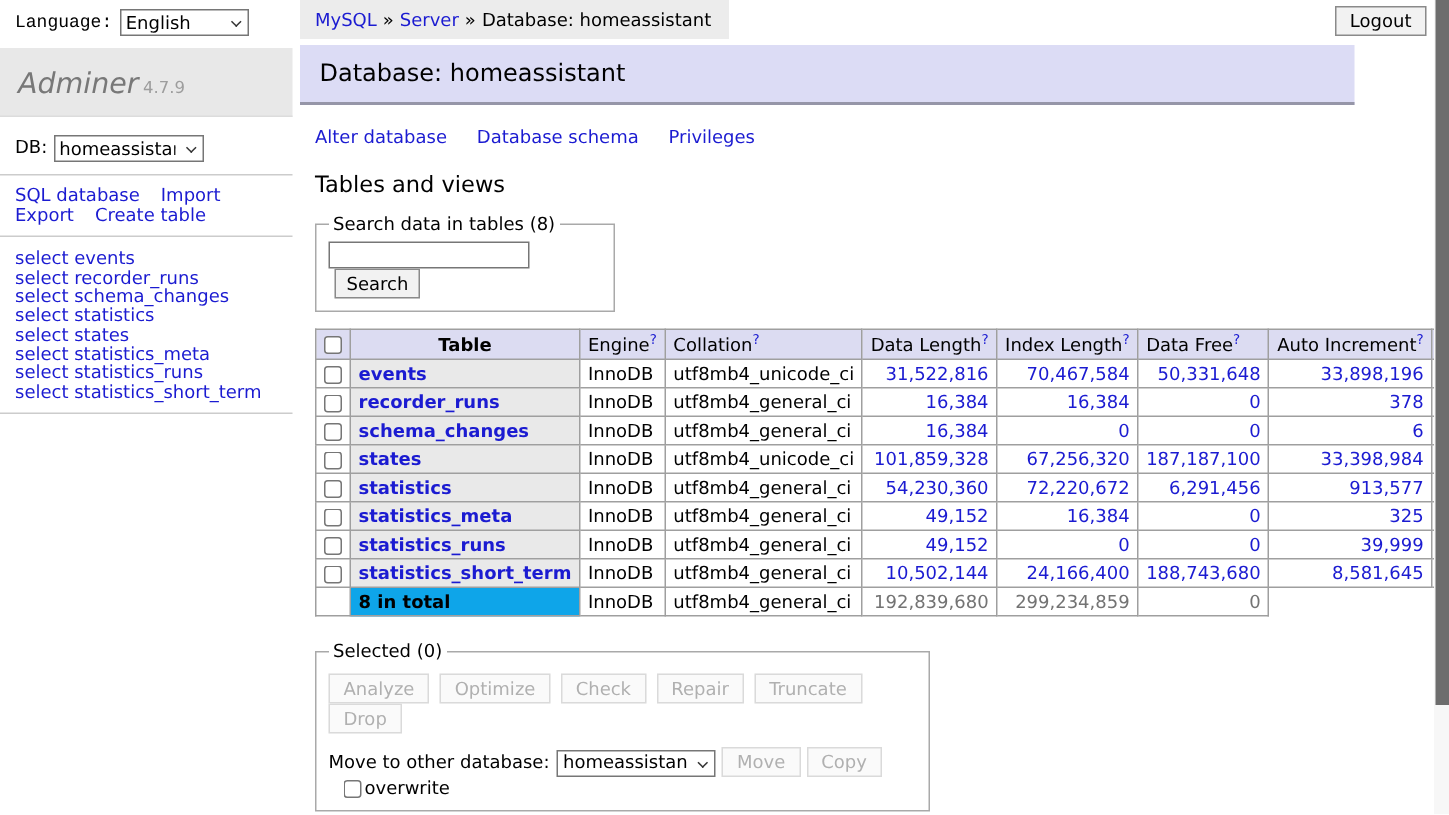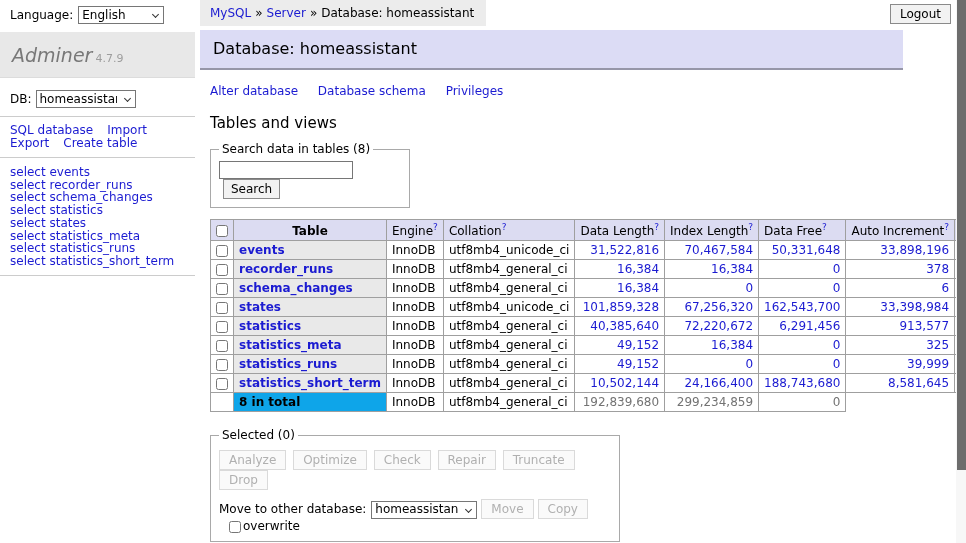--- a/index.html
+++ b/index.html
@@ -11,7 +11,7 @@
   
   .sidebar { position:absolute; left:0; top:0; width:195px; }
   .lang-row { padding:6px 0 0 10px; height:22px; }
-  .lang-row label { margin-right:5px; }
+  .lang-row label { margin-right:5px;font-family:Liberation Mono, monospace; }
   .app-title { margin:10px 0 0; background:#e8e8e8; color:#787878; padding:8px 12px 9px; font-weight:normal; border-bottom:1px solid #dcdcdc; }
   .app-title .brand { font-style:italic; font-size:19px; }
   .app-title .version { font-size:11px; color:#9d9d9d; margin-left:3px; }

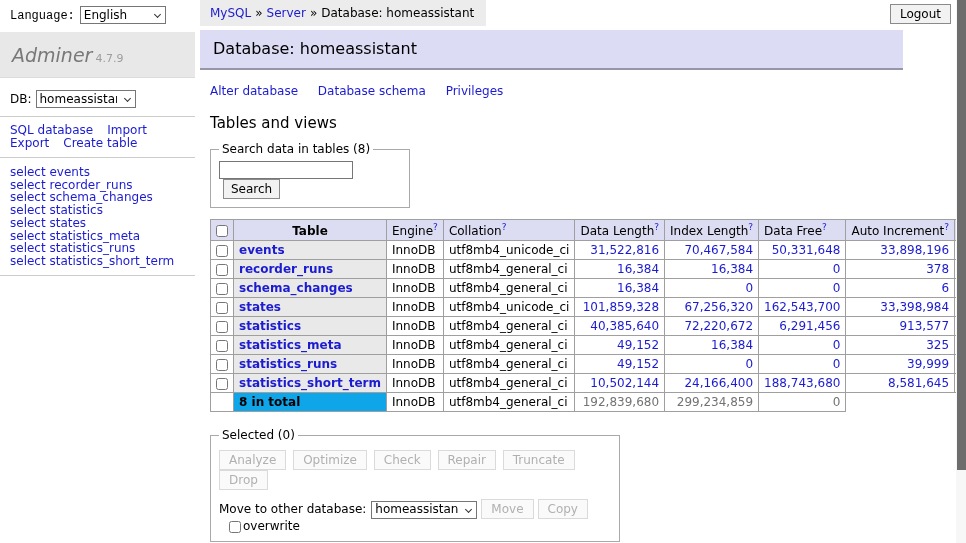--- a/index.html
+++ b/index.html
@@ -208,7 +208,7 @@
             <td>utf8mb4_unicode_ci</td>
             <td class="num"><a href="#">101,859,328</a></td>
             <td class="num"><a href="#">67,256,320</a></td>
-            <td class="num"><a href="#">162,543,700</a></td>
+            <td class="num"><a href="#">187,187,100</a></td>
             <td class="num"><a href="#">33,398,984</a></td>
             <td class="num"><a href="#">~ 299,833</a></td>
 

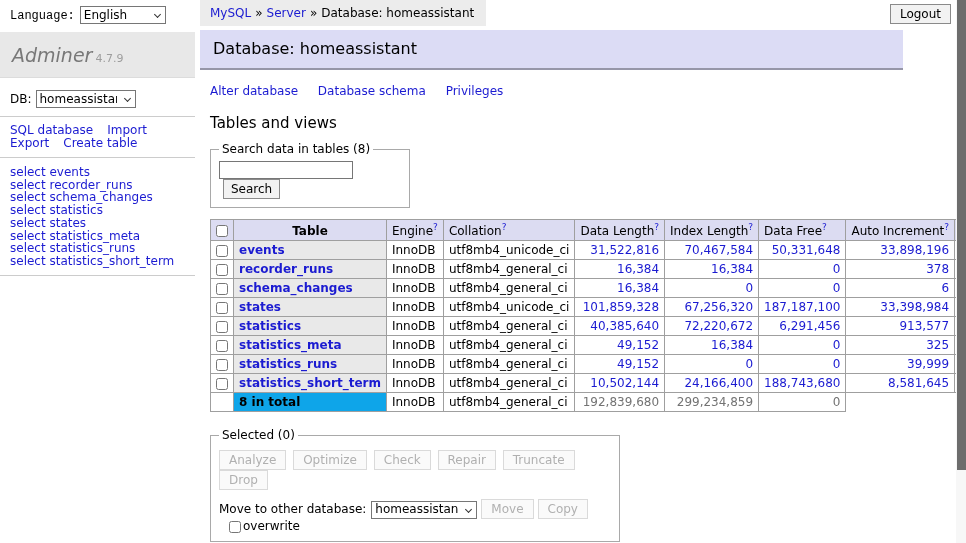--- a/index.html
+++ b/index.html
@@ -218,7 +218,7 @@
             <th><a href="#">statistics</a></th>
             <td>InnoDB</td>
             <td>utf8mb4_general_ci</td>
-            <td class="num"><a href="#">40,385,640</a></td>
+            <td class="num"><a href="#">54,230,360</a></td>
             <td class="num"><a href="#">72,220,672</a></td>
             <td class="num"><a href="#">6,291,456</a></td>
             <td class="num"><a href="#">913,577</a></td>

